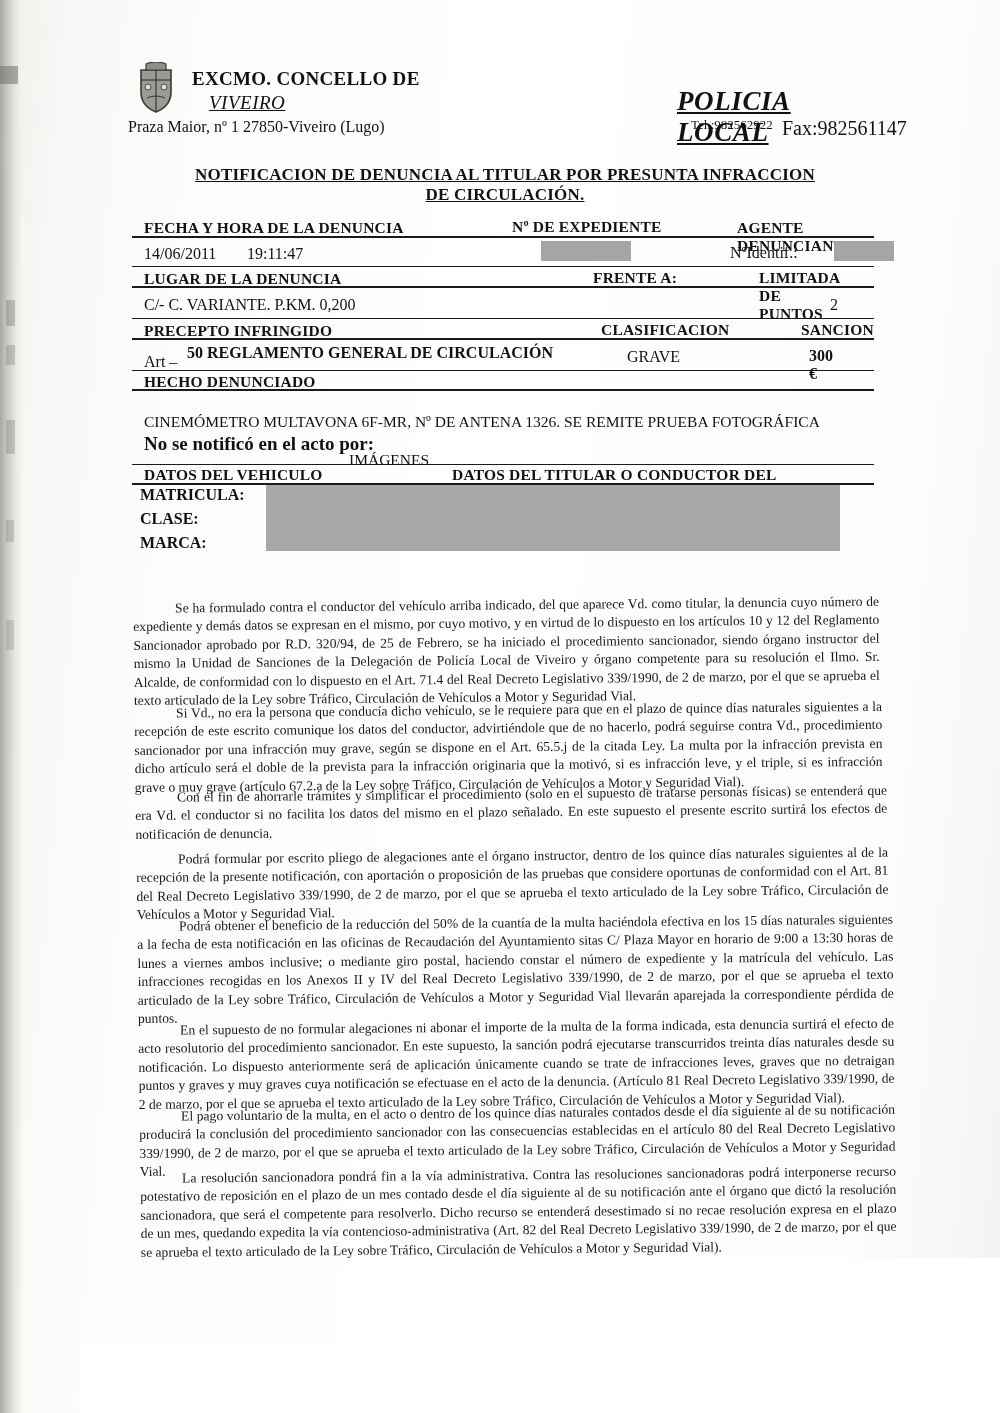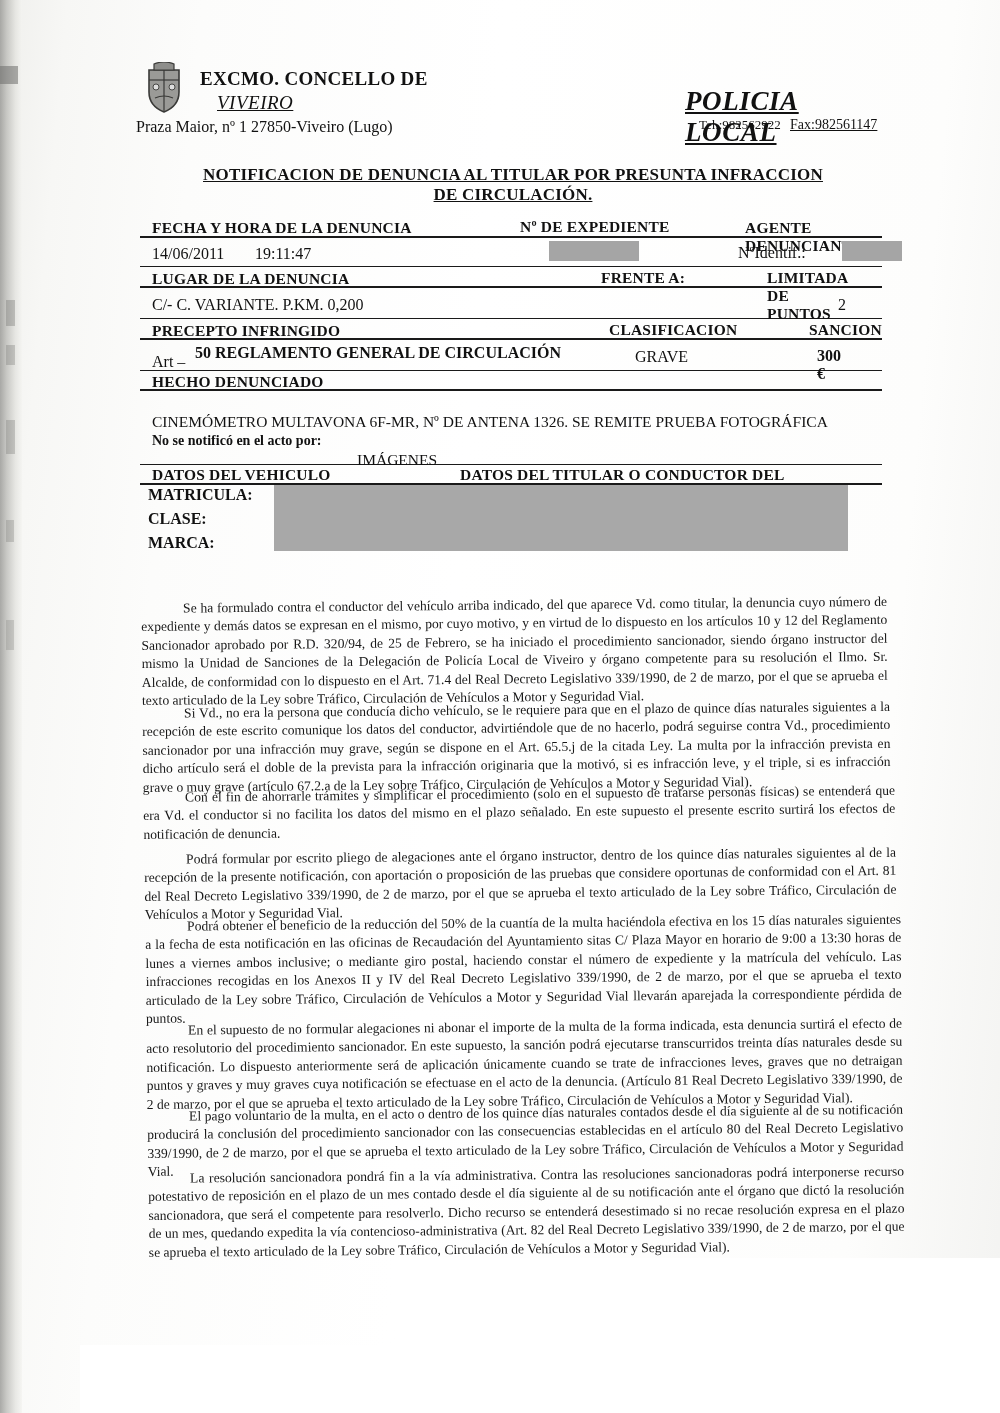--- a/index.html
+++ b/index.html
@@ -50,7 +50,7 @@
 
   .content {
     position: absolute;
-    left: 12px; top: 0;
+    left: 4px; top: 0;
     width: 836px; height: 1413px;
   }
 

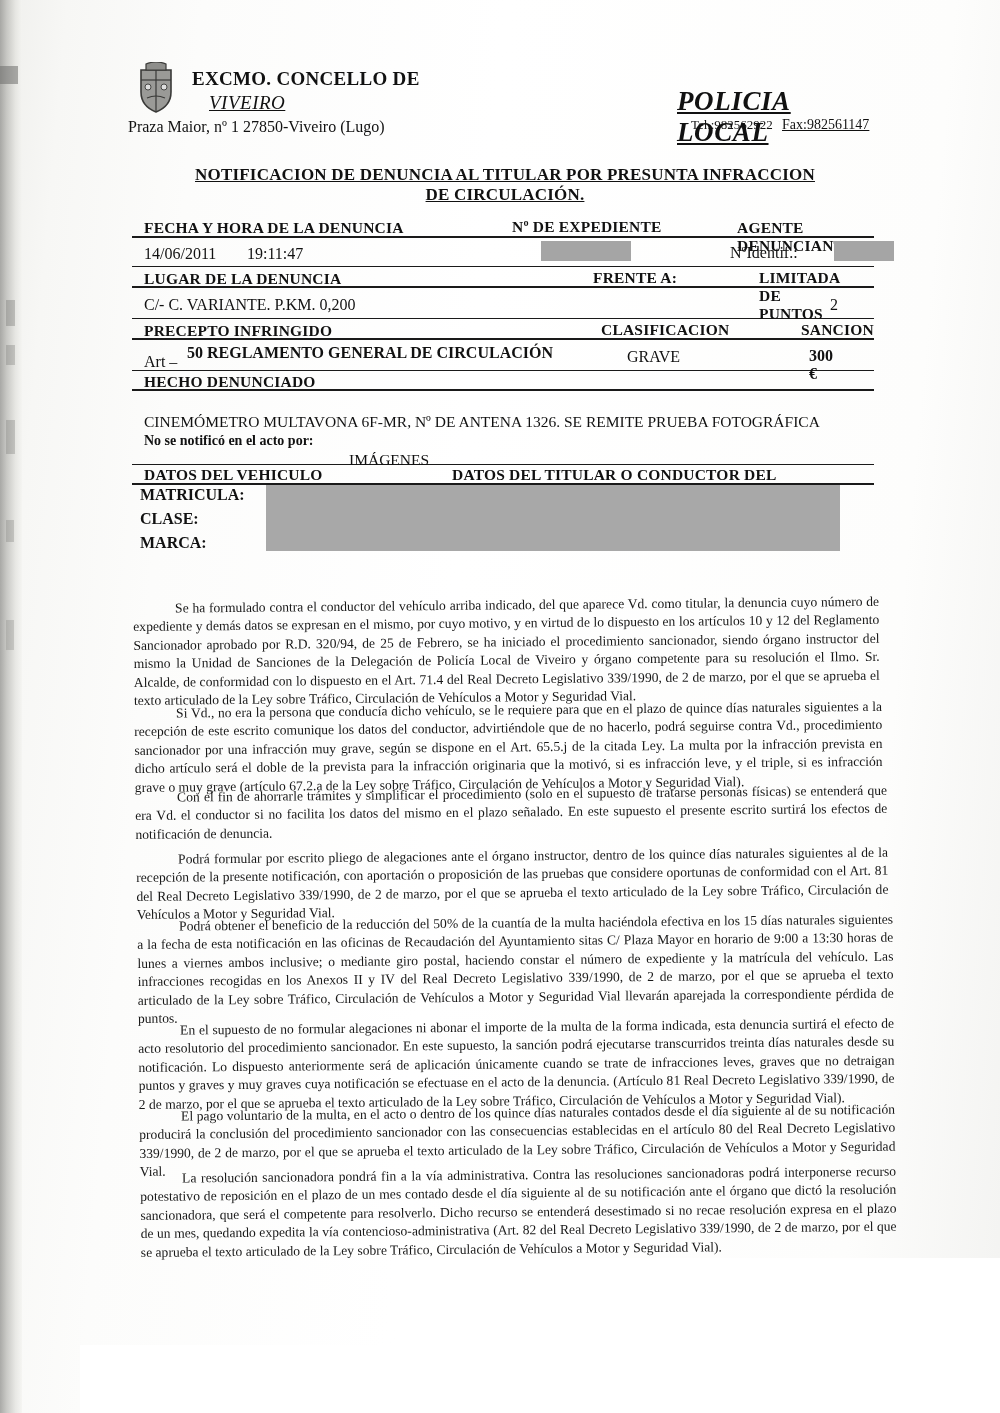--- a/index.html
+++ b/index.html
@@ -101,8 +101,7 @@
   .hdr-fax {
     position: absolute;
     left: 778px; top: 117px;
-    font-size: 14px;
-    text-decoration: underline;
+    font-size: 20px;
   }
 
   .doc-title {

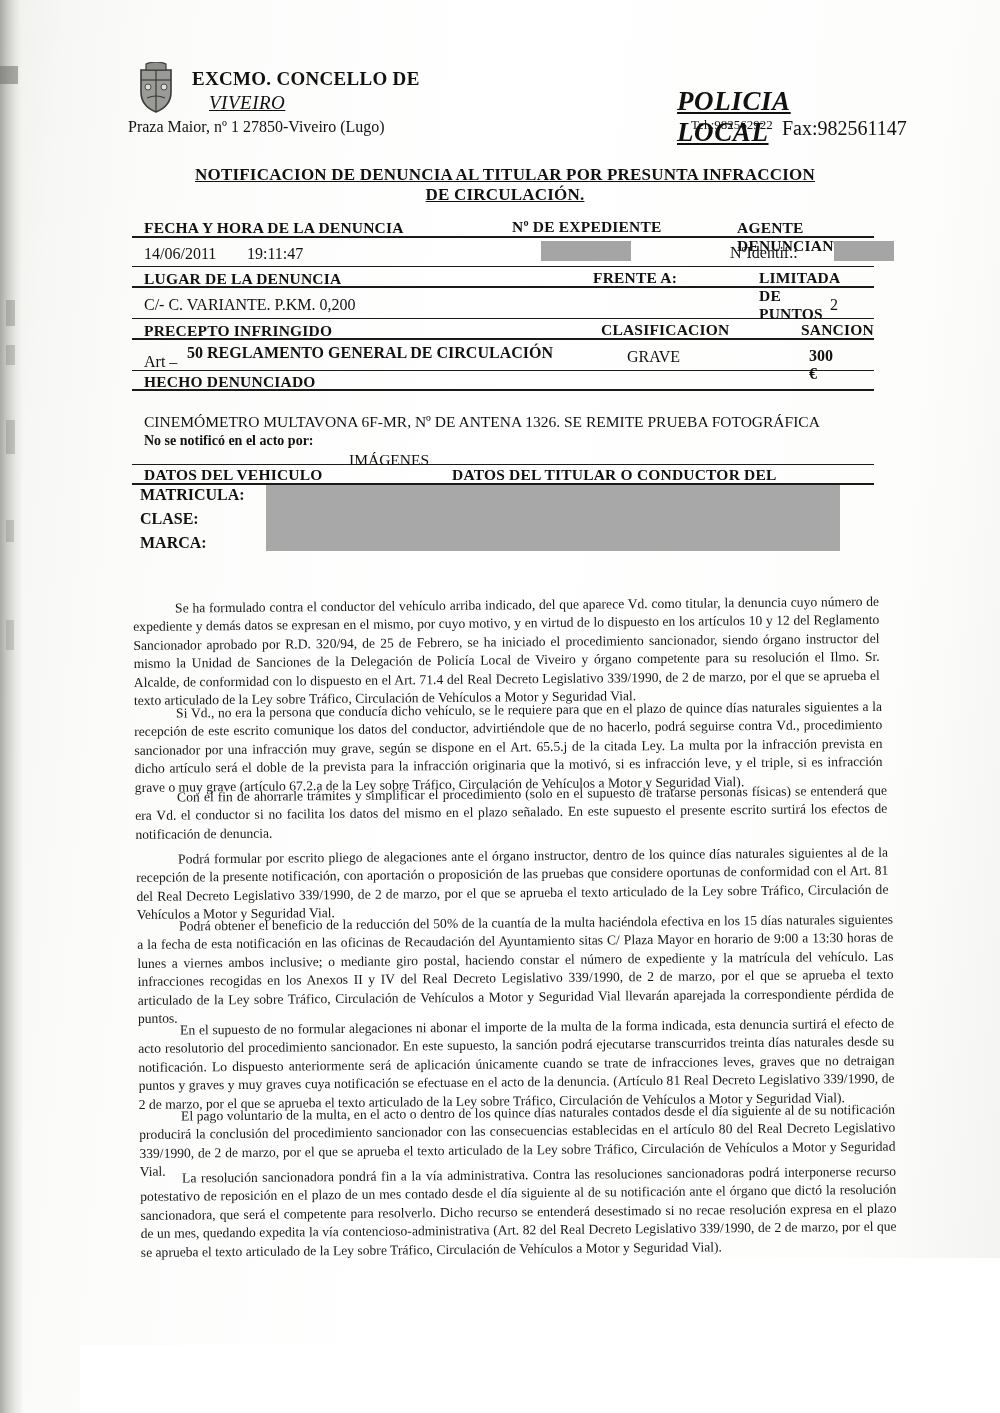--- a/index.html
+++ b/index.html
@@ -148,7 +148,7 @@
   }
   .hd-bold {
     position: absolute;
-    font-size: 14px;
+    font-size: 19px;
     font-weight: bold;
   }
 

